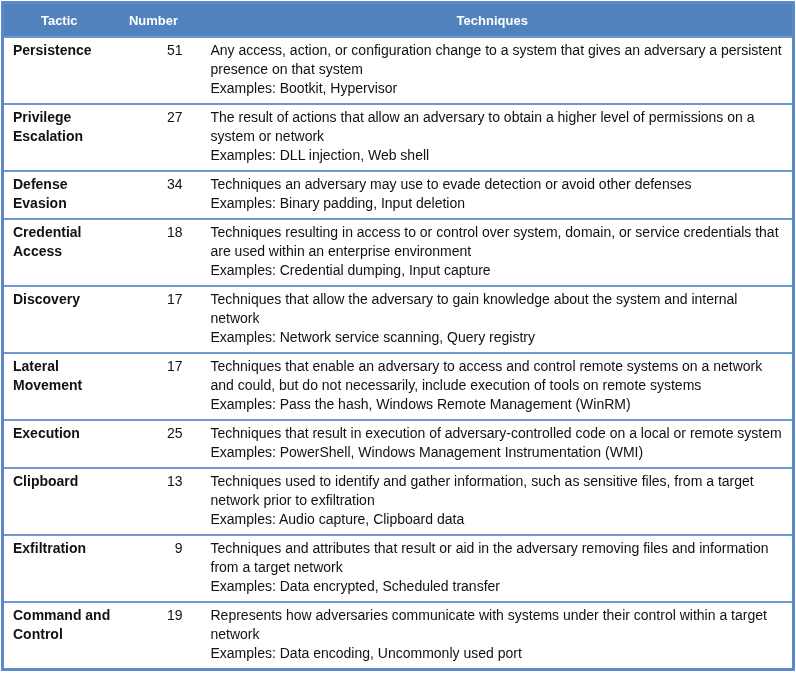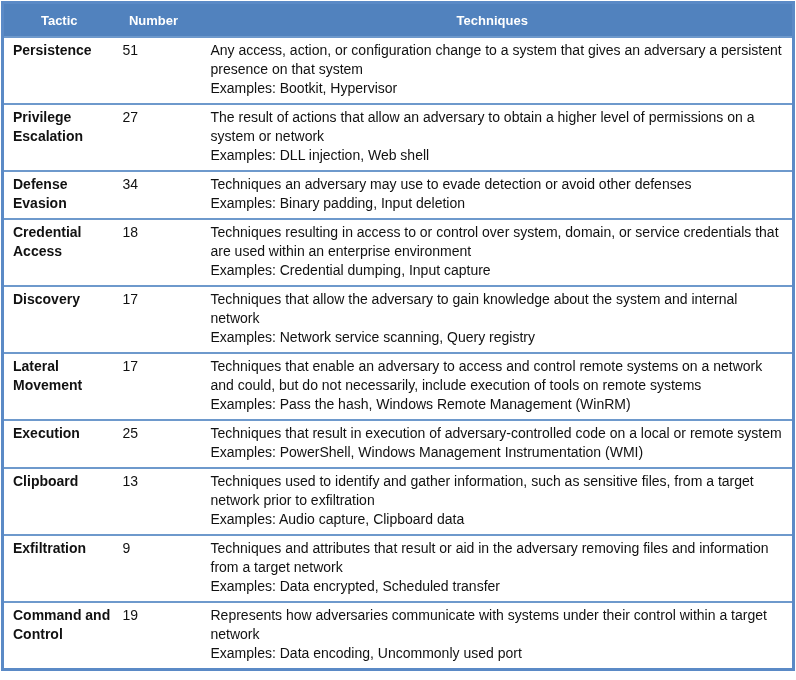--- a/index.html
+++ b/index.html
@@ -56,7 +56,7 @@
     padding-right: 2px;
   }
   td.number-cell {
-    text-align: left;
+    text-align: right;
     padding-right: 10px;
   }
   td.description-cell {

